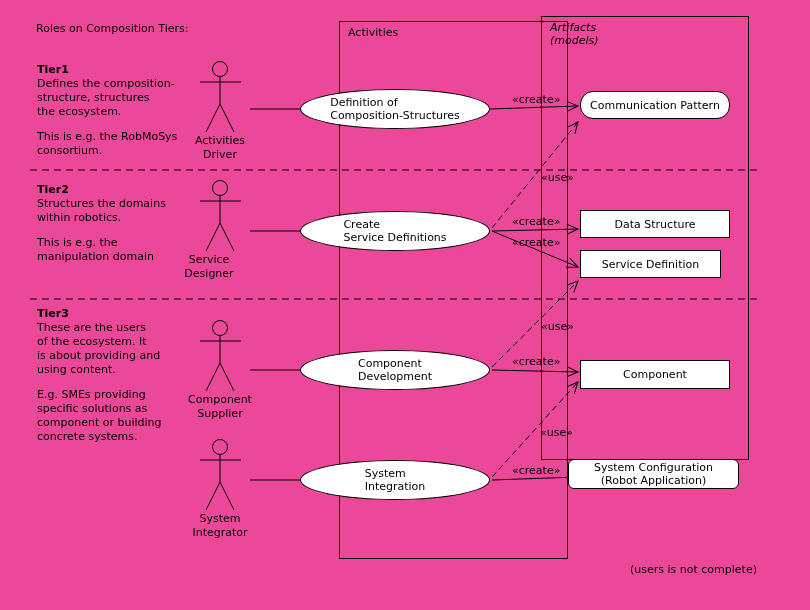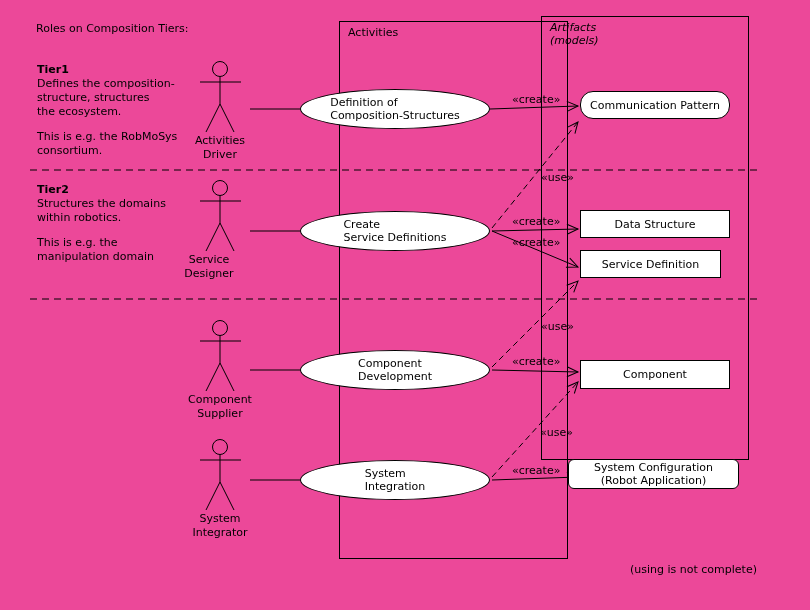--- a/index.html
+++ b/index.html
@@ -111,6 +111,17 @@
     <div class="pre tier-note">This is e.g. the
 manipulation domain</div>
   </div>
+  <div class="abs tier-block" style="left:37px; top:307px;">
+    <div class="tier-name">Tier3</div>
+    <div class="pre">These are the users
+of the ecosystem. It
+is about providing and
+using content.</div>
+    <div class="pre tier-note">E.g. SMEs providing
+specific solutions as
+component or building
+concrete systems.</div>
+  </div>
 
   <div class="abs actor-label pre" style="left:160px; top:134px;">Activities
 Driver</div>

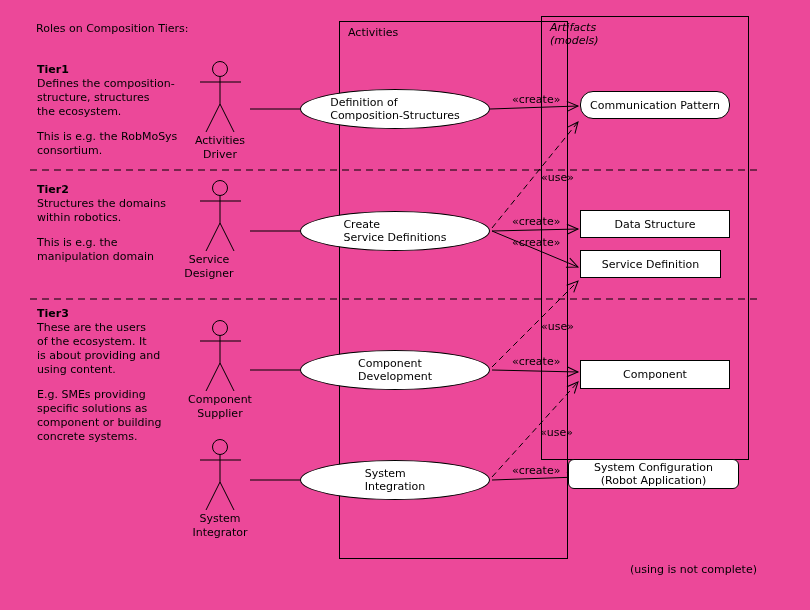--- a/index.html
+++ b/index.html
@@ -170,7 +170,7 @@
   <div class="abs edge-label" style="left:540px; top:427px;">«use»</div>
   <div class="abs edge-label" style="left:512px; top:465px;">«create»</div>
 
-  <div class="abs footnote" style="left:630px; top:563px;">(using is not complete)</div>
+  <div class="abs footnote" style="left:630px; top:563px;">(users is not complete)</div>
 
 </div>
 

